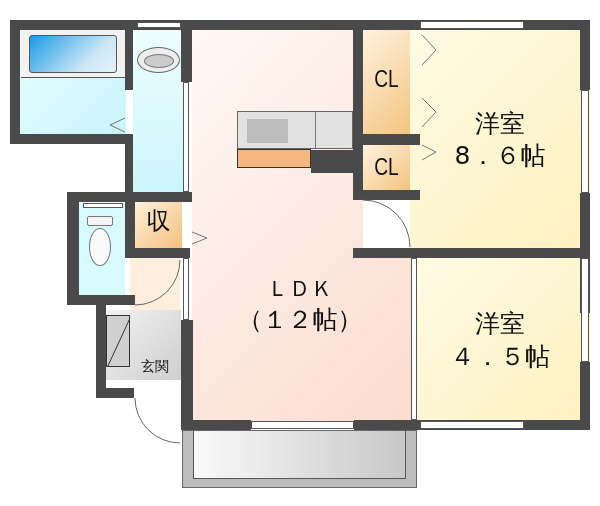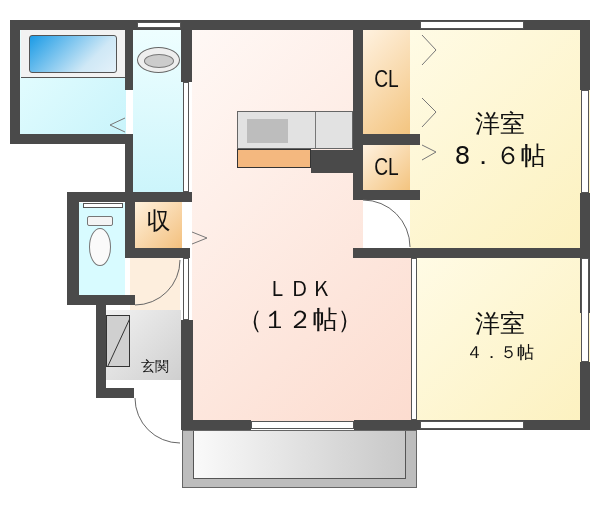--- a/index.html
+++ b/index.html
@@ -104,7 +104,7 @@
 <div class="lbl" style="left:440px;top:142px;width:120px;font-size:25px;">8．６帖</div>
 
 <div class="lbl" style="left:440px;top:310px;width:120px;font-size:25px;">洋室</div>
-<div class="lbl" style="left:440px;top:343px;width:120px;font-size:17px;">４．５帖</div>
+<div class="lbl" style="left:440px;top:343px;width:120px;font-size:25px;">４．５帖</div>
 
 <div class="lbl" style="left:230px;top:276px;width:140px;font-size:22px;">ＬＤＫ</div>
 <div class="lbl" style="left:220px;top:306px;width:160px;font-size:25px;">（１２帖）</div>

